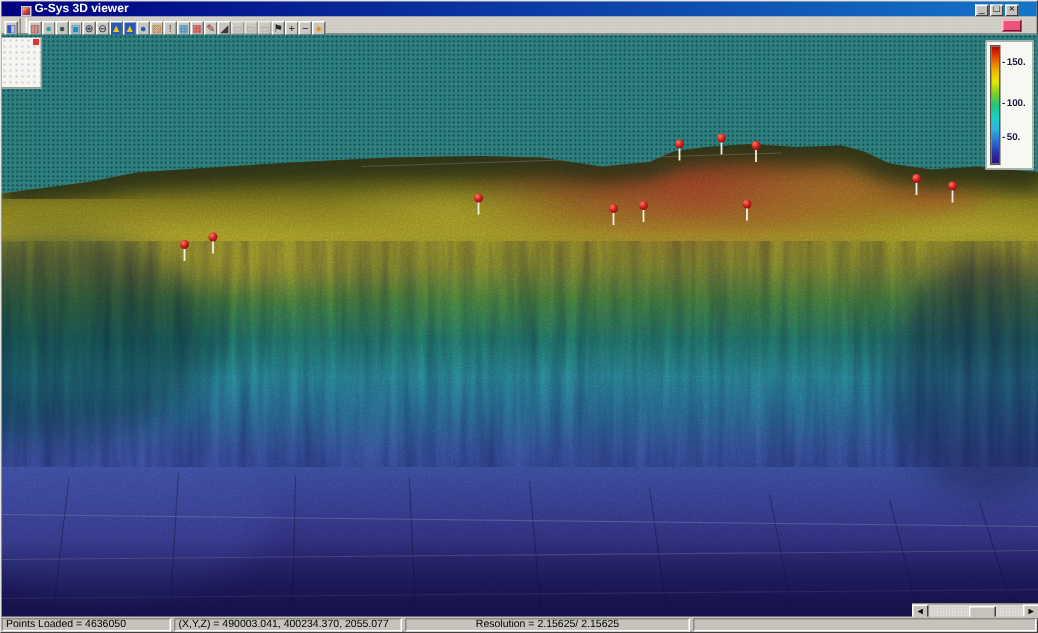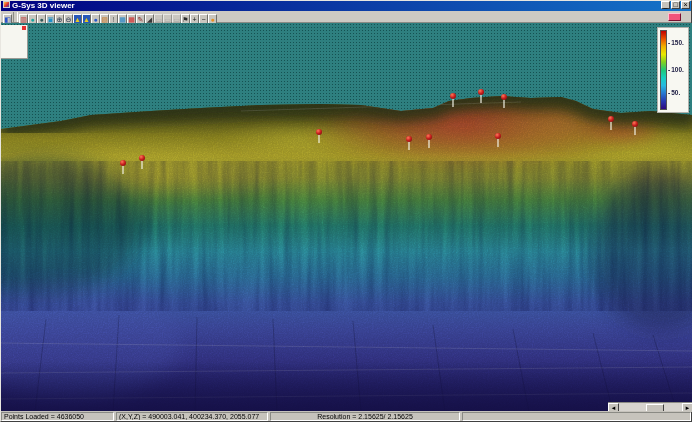--- a/index.html
+++ b/index.html
@@ -11,7 +11,7 @@
   
   .titlebar{position:absolute;top:0;left:0;right:0;height:10px;
             background:linear-gradient(to right,#000080,#1574c8);
-            display:flex;align-items:flex-start;padding:0 1px;}
+            display:flex;align-items:flex-end;padding:0 12px;}
   .app-icon{width:7px;height:7px;margin:0 2px 0 1px;flex:0 0 auto;
             background:linear-gradient(135deg,#ffd040 0%,#e03030 55%,#3040c0 100%);
             border:1px solid #d0d0d0;box-sizing:border-box;}

